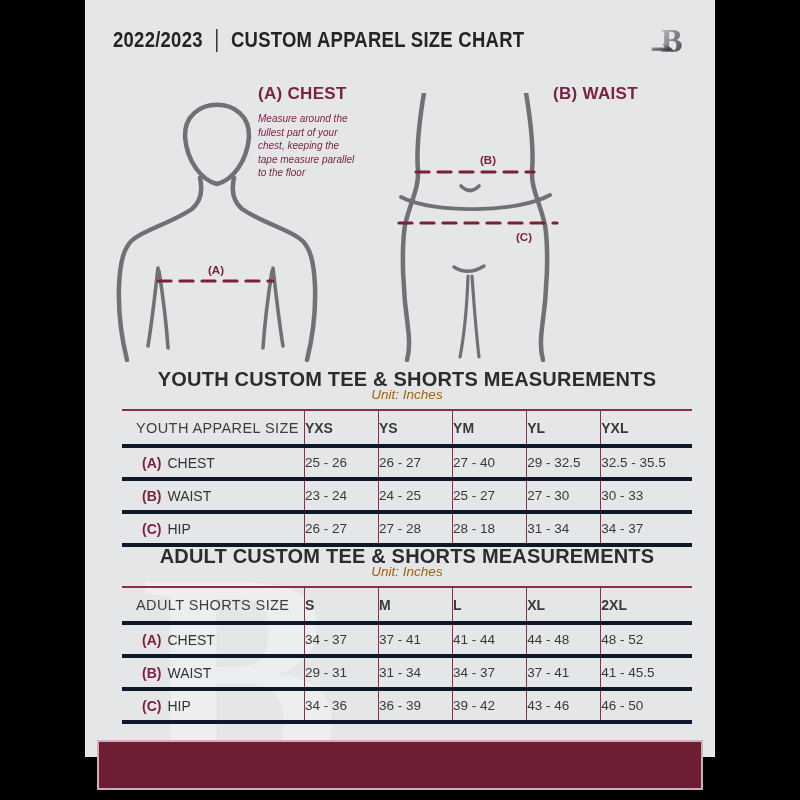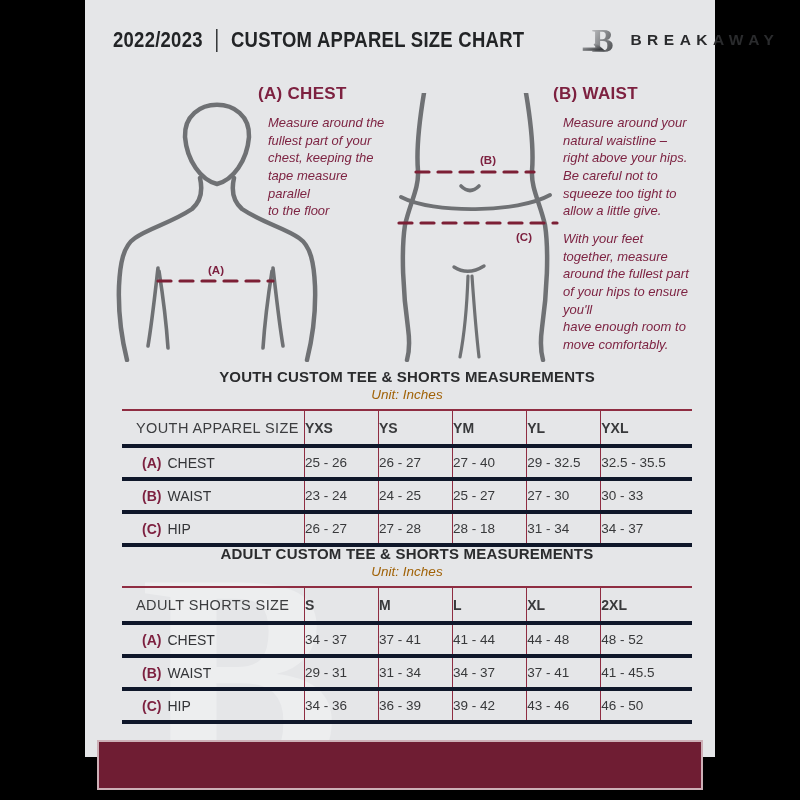--- a/index.html
+++ b/index.html
@@ -87,7 +87,6 @@
         <path d="M5 11 L25 11" stroke="url(#metal)" stroke-width="3.4" fill="none"></path>
         <path d="M3 30 L23 30 L16 24" stroke="url(#metal)" stroke-width="3.4" fill="none"></path>
       </svg>
-      <span class="brand-name">BREAKAWAY</span>
     </div>
   </div>
 

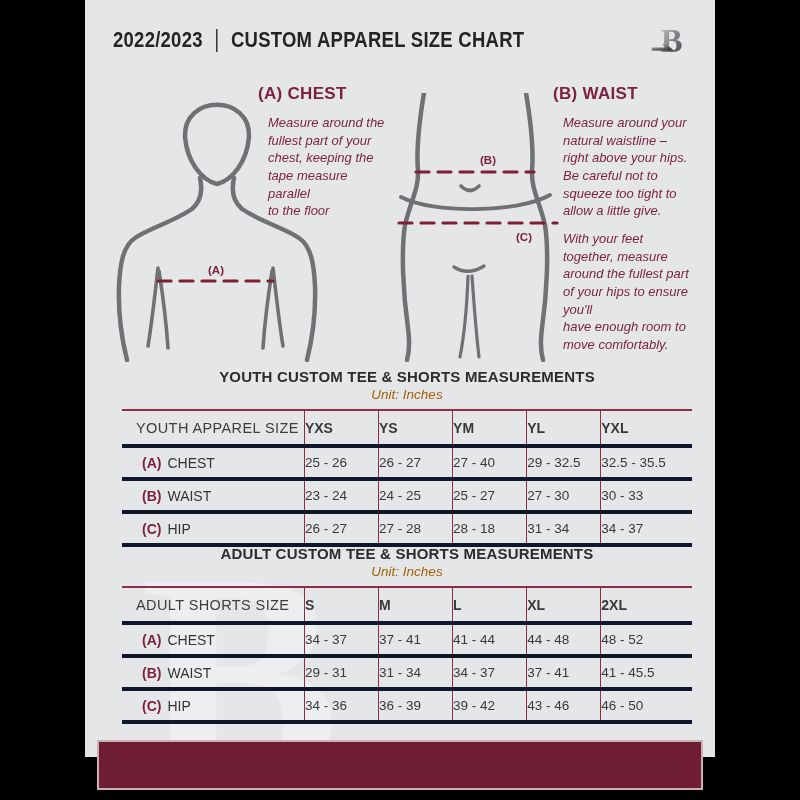--- a/index.html
+++ b/index.html
@@ -26,7 +26,7 @@
   .g-waist{left:468px;top:14px;width:150px;}
   .g-hips{left:468px;top:150px;width:150px;}
   .guide-block h3{margin:0 0 8px 0;font-size:17px;font-weight:bold;color:#7d2140;letter-spacing:.3px;}
-  .guide-block p{margin:10px;font-size:13px;font-style:italic;color:#7d2342;line-height:1.36;white-space:pre-line;}
+  .guide-block p{margin:0;font-size:10px;font-style:italic;color:#7d2342;line-height:1.36;white-space:pre-line;}
 
   
   .sect-title{position:absolute;left:37px;width:570px;text-align:center;font-weight:bold;

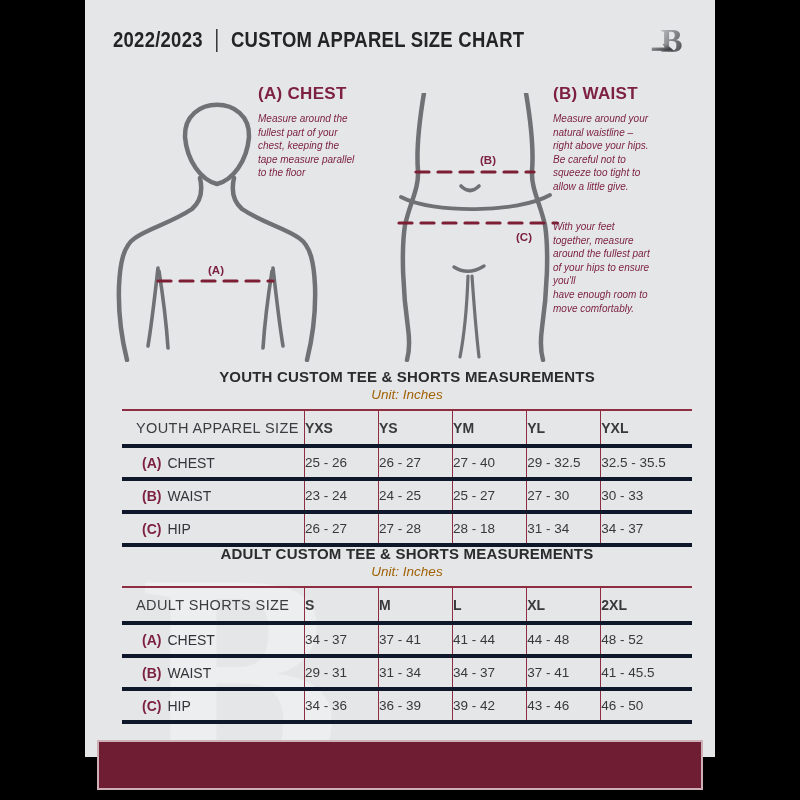--- a/index.html
+++ b/index.html
@@ -130,12 +130,6 @@
     </div>
     <div class="guide-block g-waist">
       <h3>(B) WAIST</h3>
-      <p>Measure around your
-natural waistline –
-right above your hips.
-Be careful not to
-squeeze too tight to
-allow a little give.</p>
     </div>
     <div class="guide-block g-hips">
       <p>With your feet

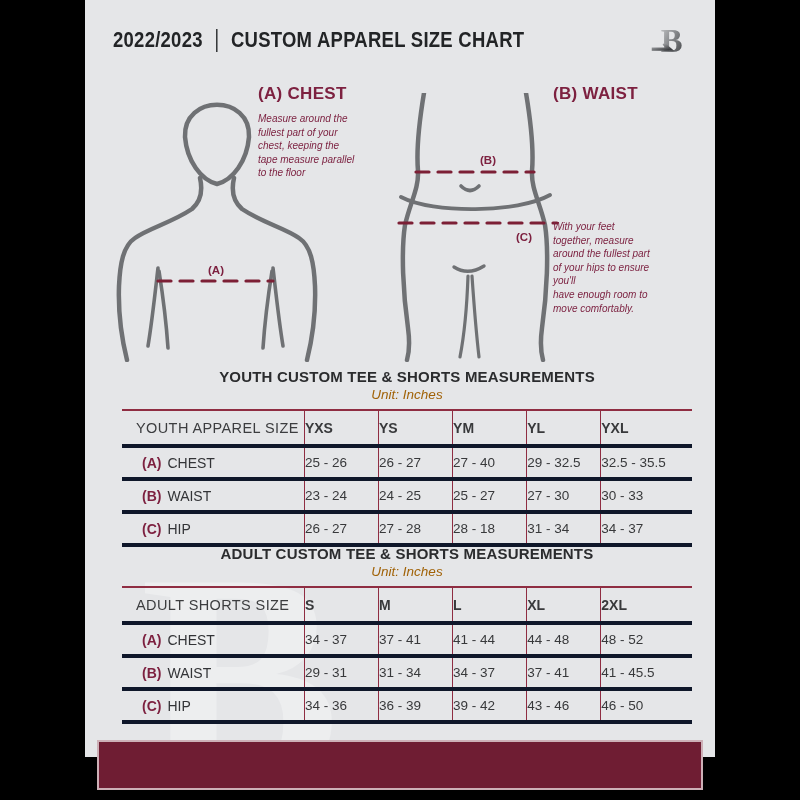--- a/index.html
+++ b/index.html
@@ -132,13 +132,6 @@
       <h3>(B) WAIST</h3>
     </div>
     <div class="guide-block g-hips">
-      <p>With your feet
-together, measure
-around the fullest part
-of your hips to ensure
-you'll
-have enough room to
-move comfortably.</p>
     </div>
   </div>
 

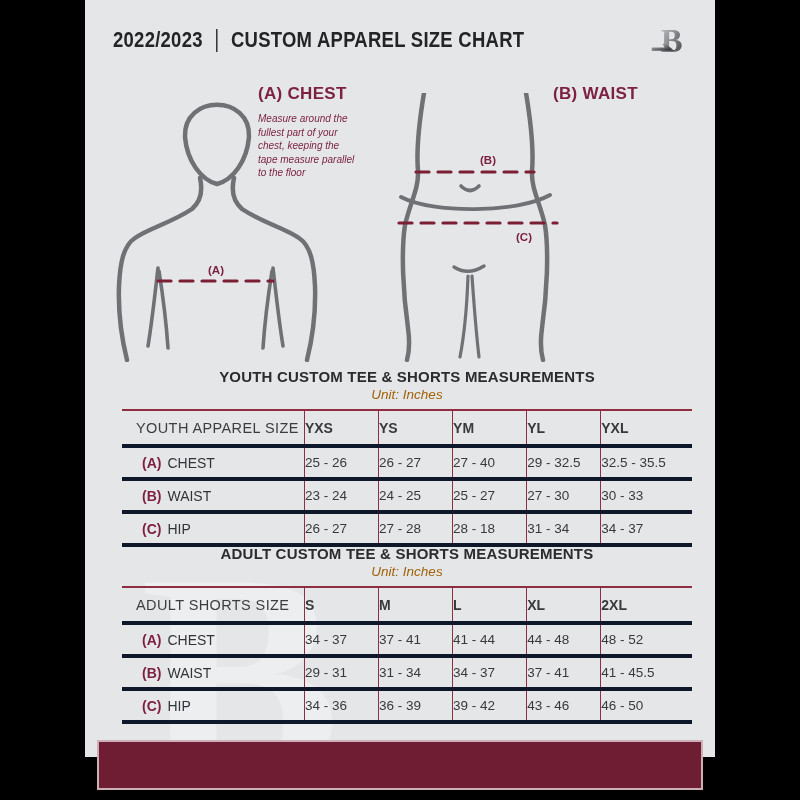--- a/index.html
+++ b/index.html
@@ -30,7 +30,7 @@
 
   
   .sect-title{position:absolute;left:37px;width:570px;text-align:center;font-weight:bold;
-       font-size:15px;color:#2b2c2e;letter-spacing:.2px;z-index:2;}
+       font-size:20px;color:#2b2c2e;letter-spacing:.2px;z-index:2;}
   .sect-unit{position:absolute;left:37px;width:570px;text-align:center;font-style:italic;
        font-size:13.5px;color:#a16207;z-index:2;}
   .t-youth-title{top:368px;} .t-youth-unit{top:387px;}

